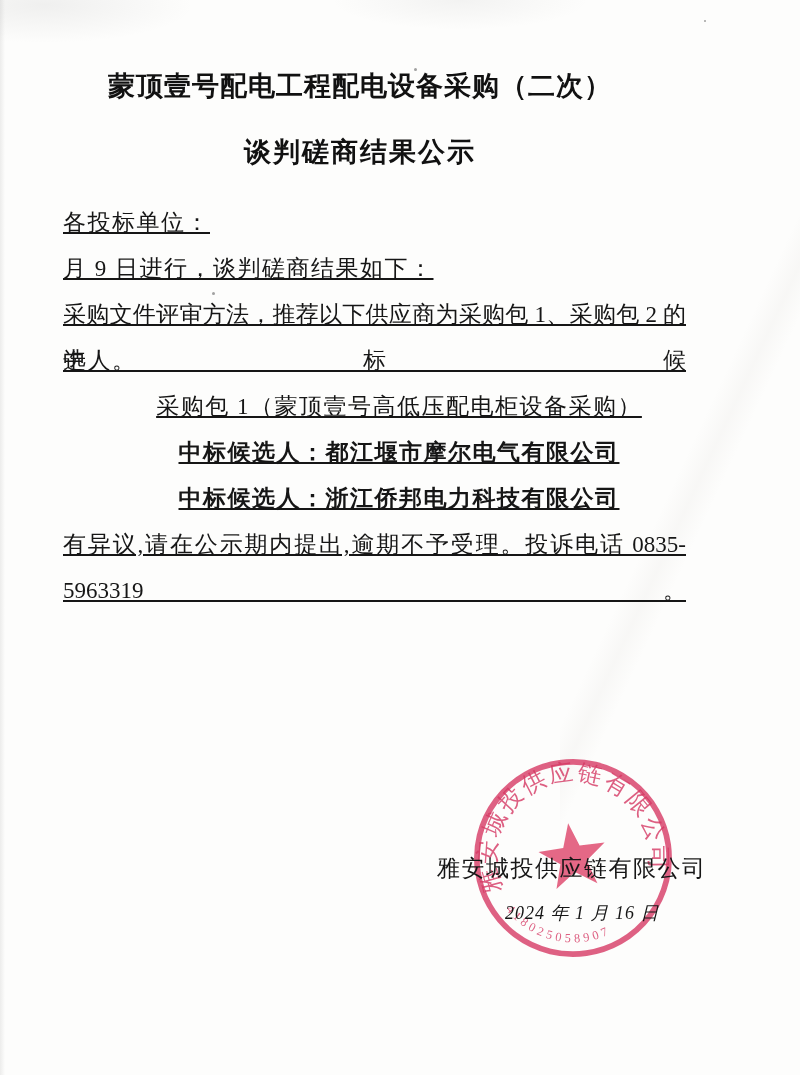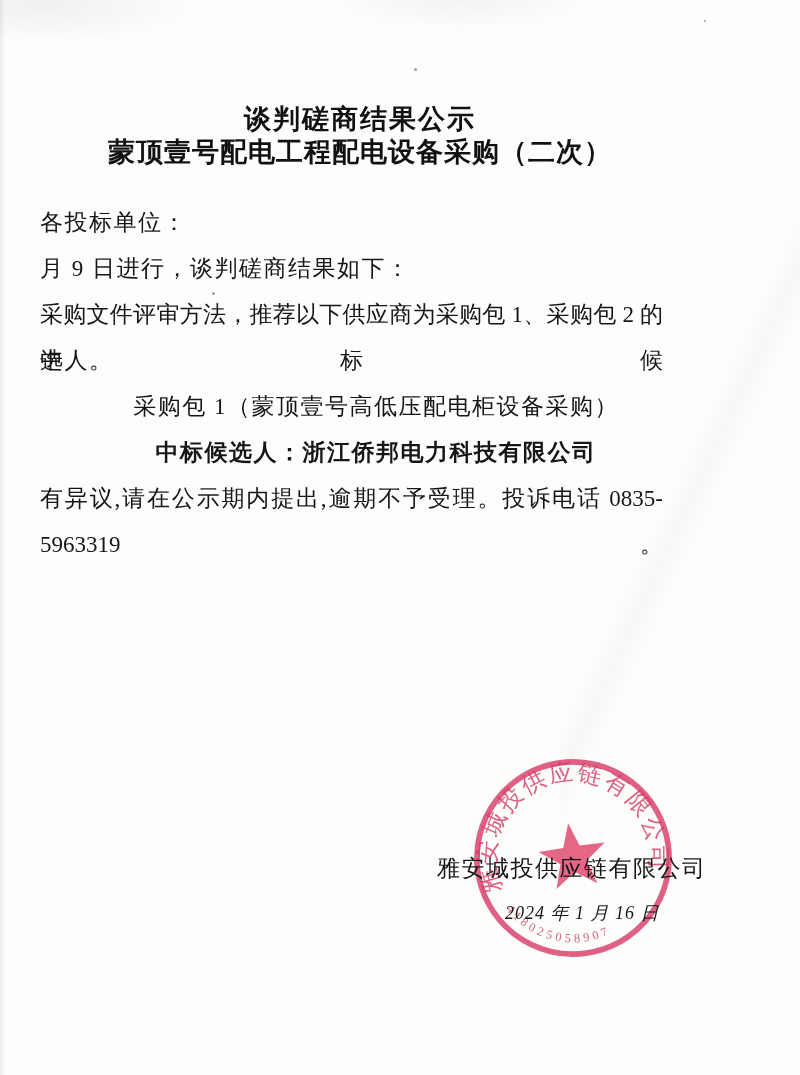--- a/index.html
+++ b/index.html
@@ -63,8 +63,8 @@
   <div class="speck" style="left:704px;top:20px;width:2px;height:2px;"></div>
 
   <div id="title-block">
+    <div id="title-line-1" class="doc-title">蒙顶壹号配电工程配电设备采购（二次）</div>
     <div id="title-line-2" class="doc-title">谈判磋商结果公示</div>
-    <div id="title-line-1" class="doc-title">蒙顶壹号配电工程配电设备采购（二次）</div>
   </div>
 
   <div id="body-block">

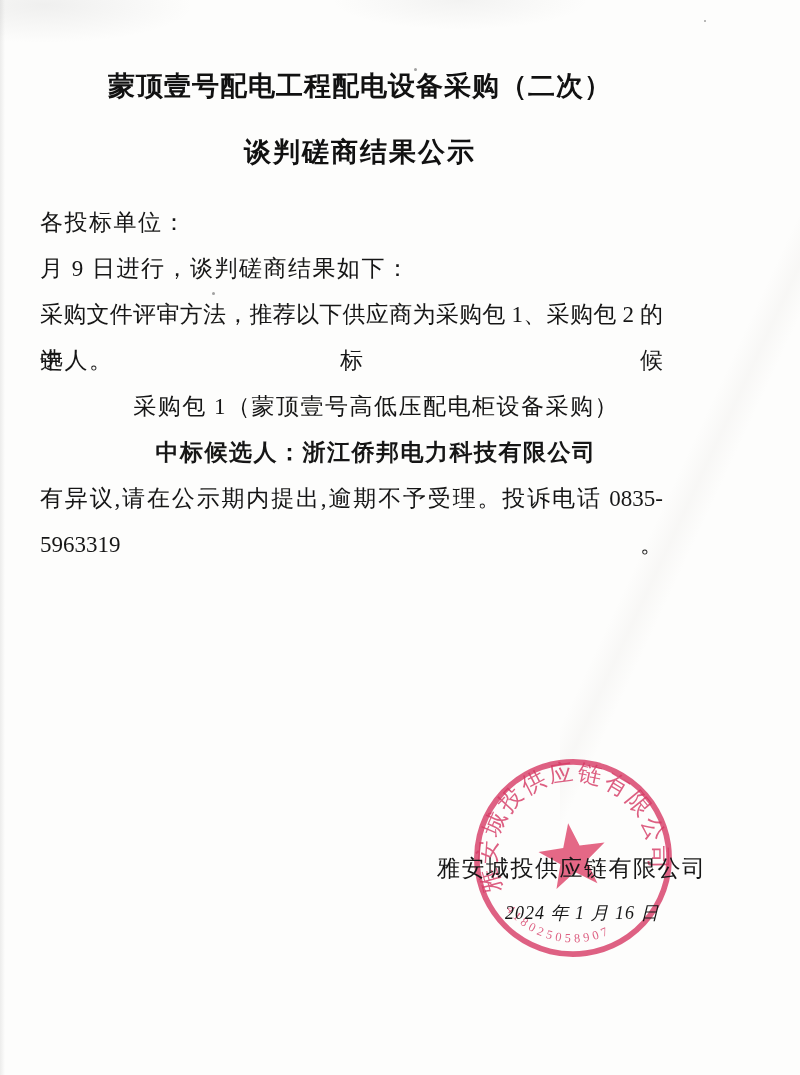--- a/index.html
+++ b/index.html
@@ -29,7 +29,7 @@
   #title-line-2{margin-top:33px;letter-spacing:2px;}
 
   
-  #body-block{position:absolute;left:40px;top:200px;width:623px;}
+  #body-block{position:absolute;left:63px;top:200px;width:623px;text-decoration:underline;}
   .doc-line{
     height:46px;line-height:46px;
     font-size:23px;letter-spacing:1.5px;

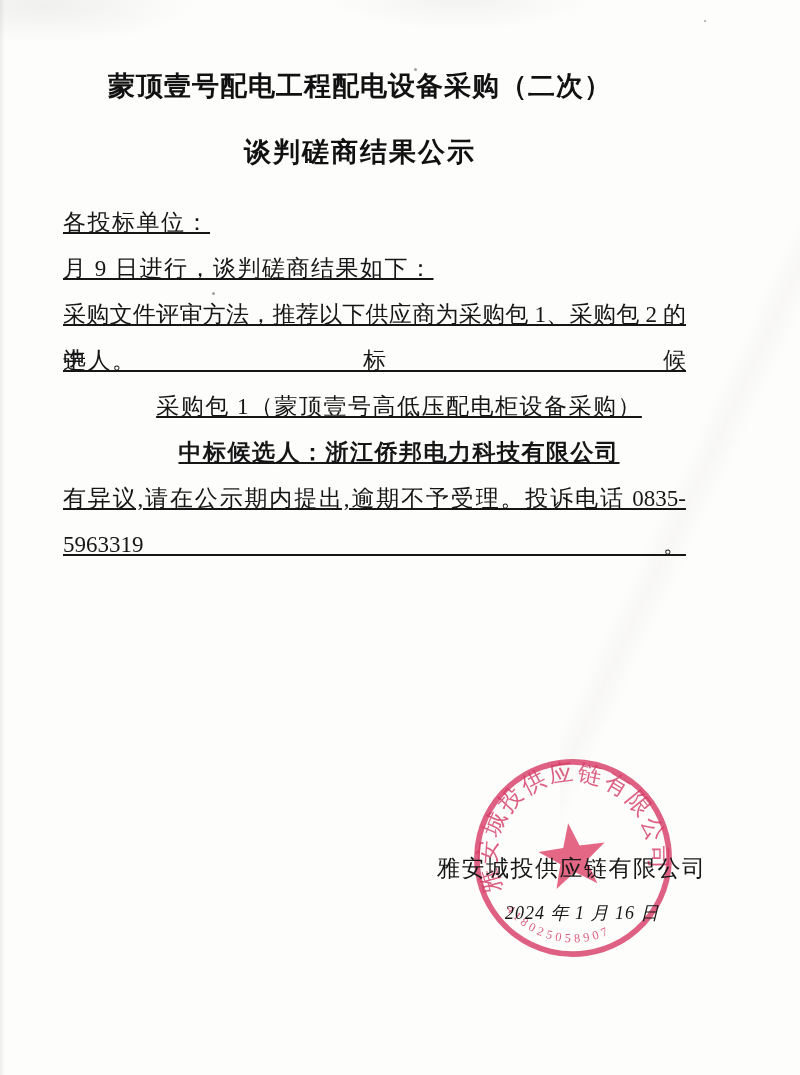--- a/index.html
+++ b/index.html
@@ -73,6 +73,7 @@
     <div class="doc-line j">采购文件评审方法，推荐以下供应商为采购包 1、采购包 2 的中标候</div>
     <div class="doc-line">选人。</div>
     <div class="doc-line i">采购包 1（蒙顶壹号高低压配电柜设备采购）</div>
+    <div class="doc-line i b">中标候选人：都江堰市摩尔电气有限公司</div>
     <div class="doc-line i b">中标候选人：浙江侨邦电力科技有限公司</div>
     <div class="doc-line j">有异议,请在公示期内提出,逾期不予受理。投诉电话 0835-5963319。</div>
   </div>

